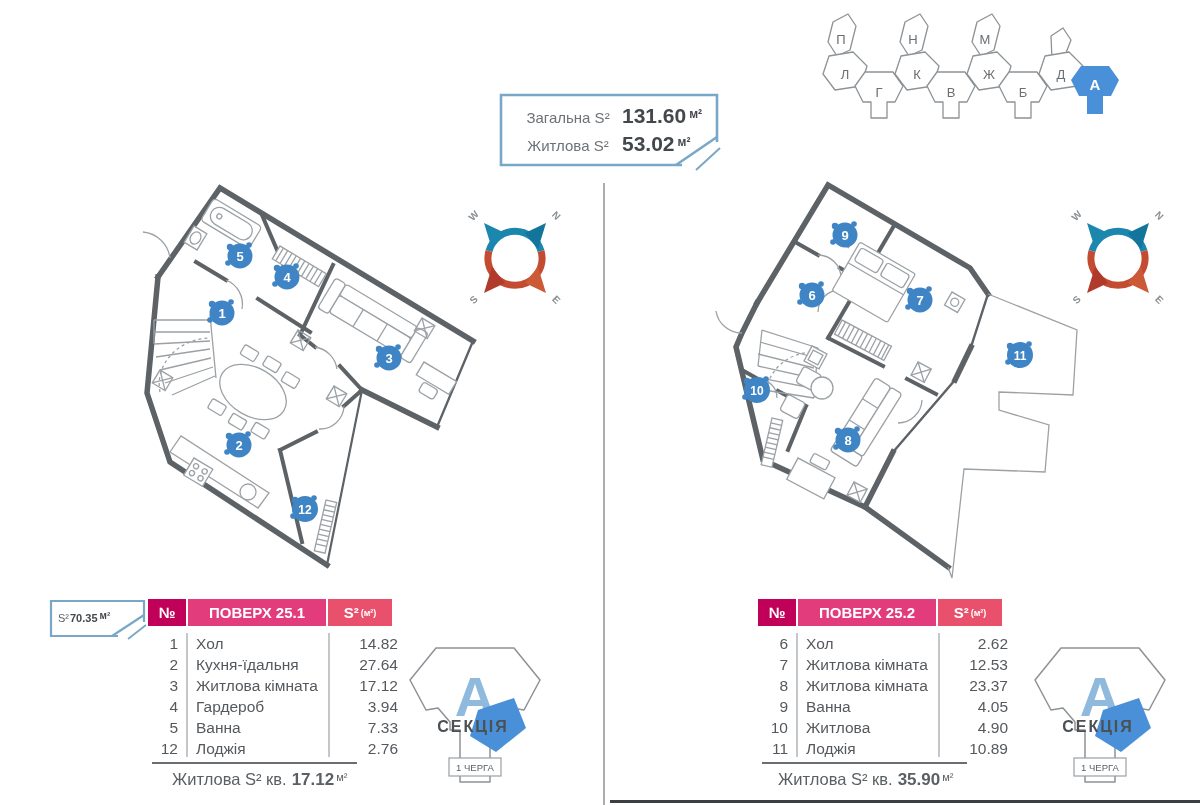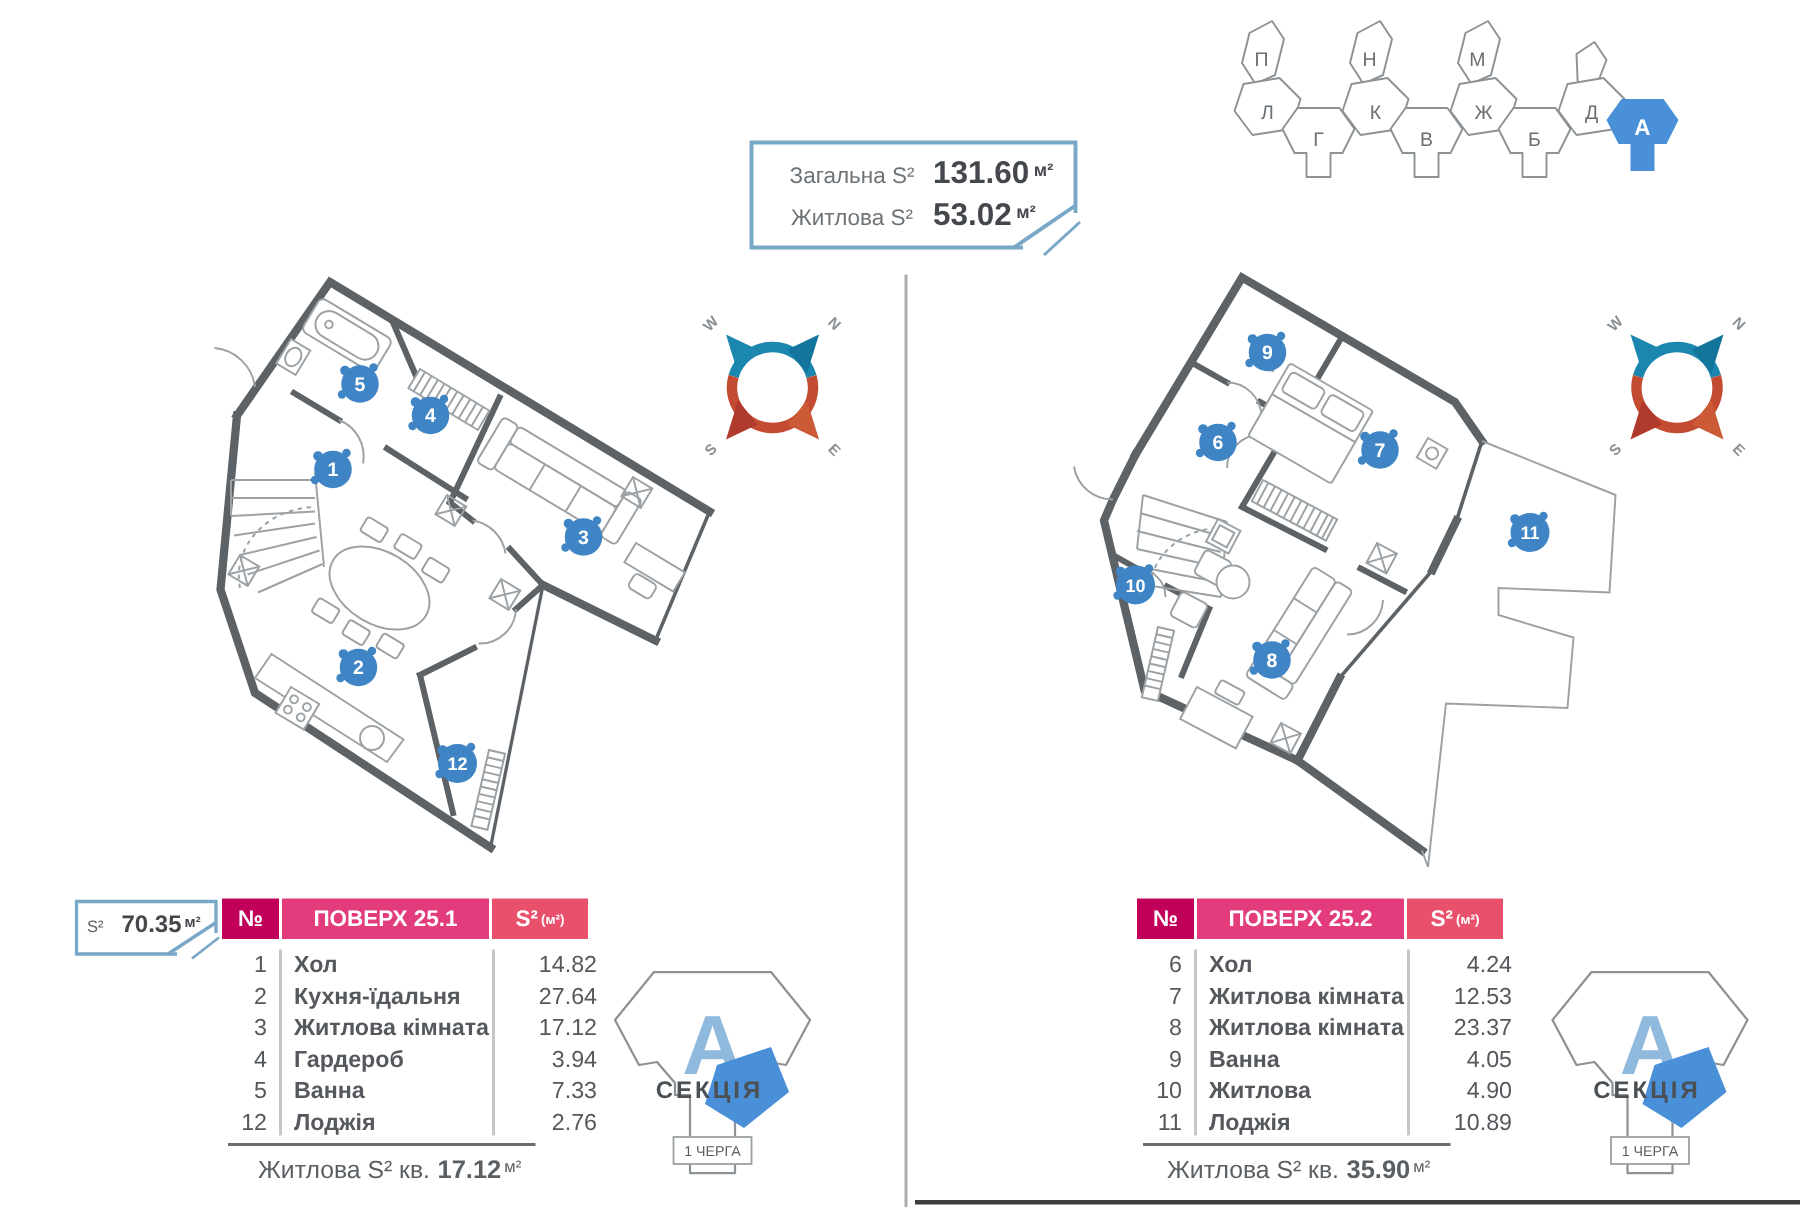--- a/index.html
+++ b/index.html
@@ -35,7 +35,7 @@
   .bdg{position:absolute;width:100px;height:42px;}
   .bdg .bt{position:absolute;left:10px;top:10px;white-space:nowrap;}
   .bs{font-size:11px;color:#5a5f63;}
-  .bv{font-size:16px;font-weight:700;color:#44484c;margin-left:12px;}
+  .bv{font-size:11px;font-weight:700;color:#44484c;margin-left:1px;}
   .bu{font-size:10px;color:#44484c;position:relative;top:-3px;margin-left:2px;font-weight:700;}
   .divline{left:603px;top:183px;width:1.5px;height:622px;background:#a9adb0;}
   .botline{left:610px;top:800px;width:590px;height:2.5px;background:#3c3f42;}

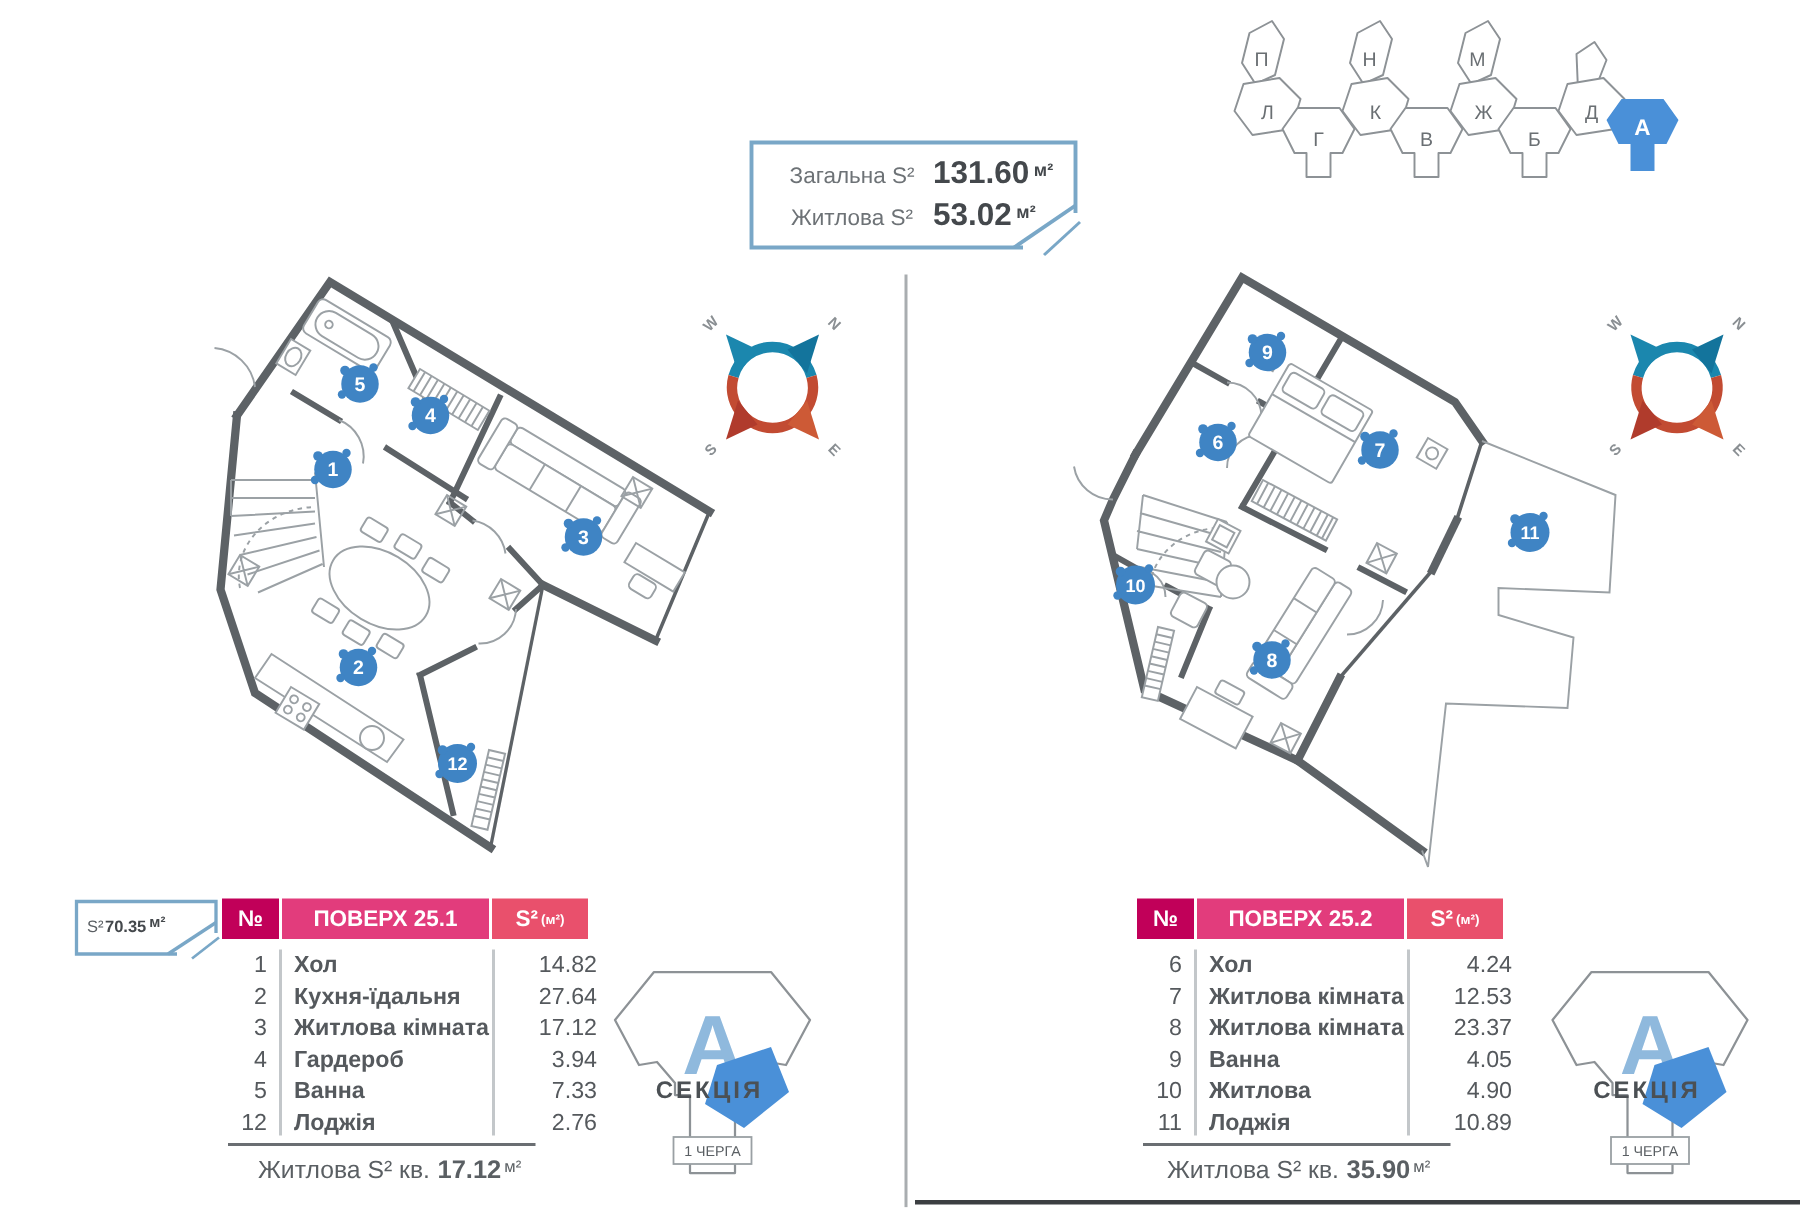--- a/index.html
+++ b/index.html
@@ -24,7 +24,7 @@
   .trows{position:absolute;display:flex;flex-direction:column;}
   .trow{display:flex;height:21px;align-items:center;font-size:15.5px;color:#55595d;}
   .c-num{width:30px;text-align:right;}
-  .c-name{width:142px;padding-left:18px;font-weight:bold;}
+  .c-name{width:142px;padding-left:18px;}
   .c-area{width:60px;text-align:right;}
   .vsep{position:absolute;width:1.5px;background:#c3c7ca;}
   .hrule{position:absolute;height:1.5px;background:#6a6e72;}

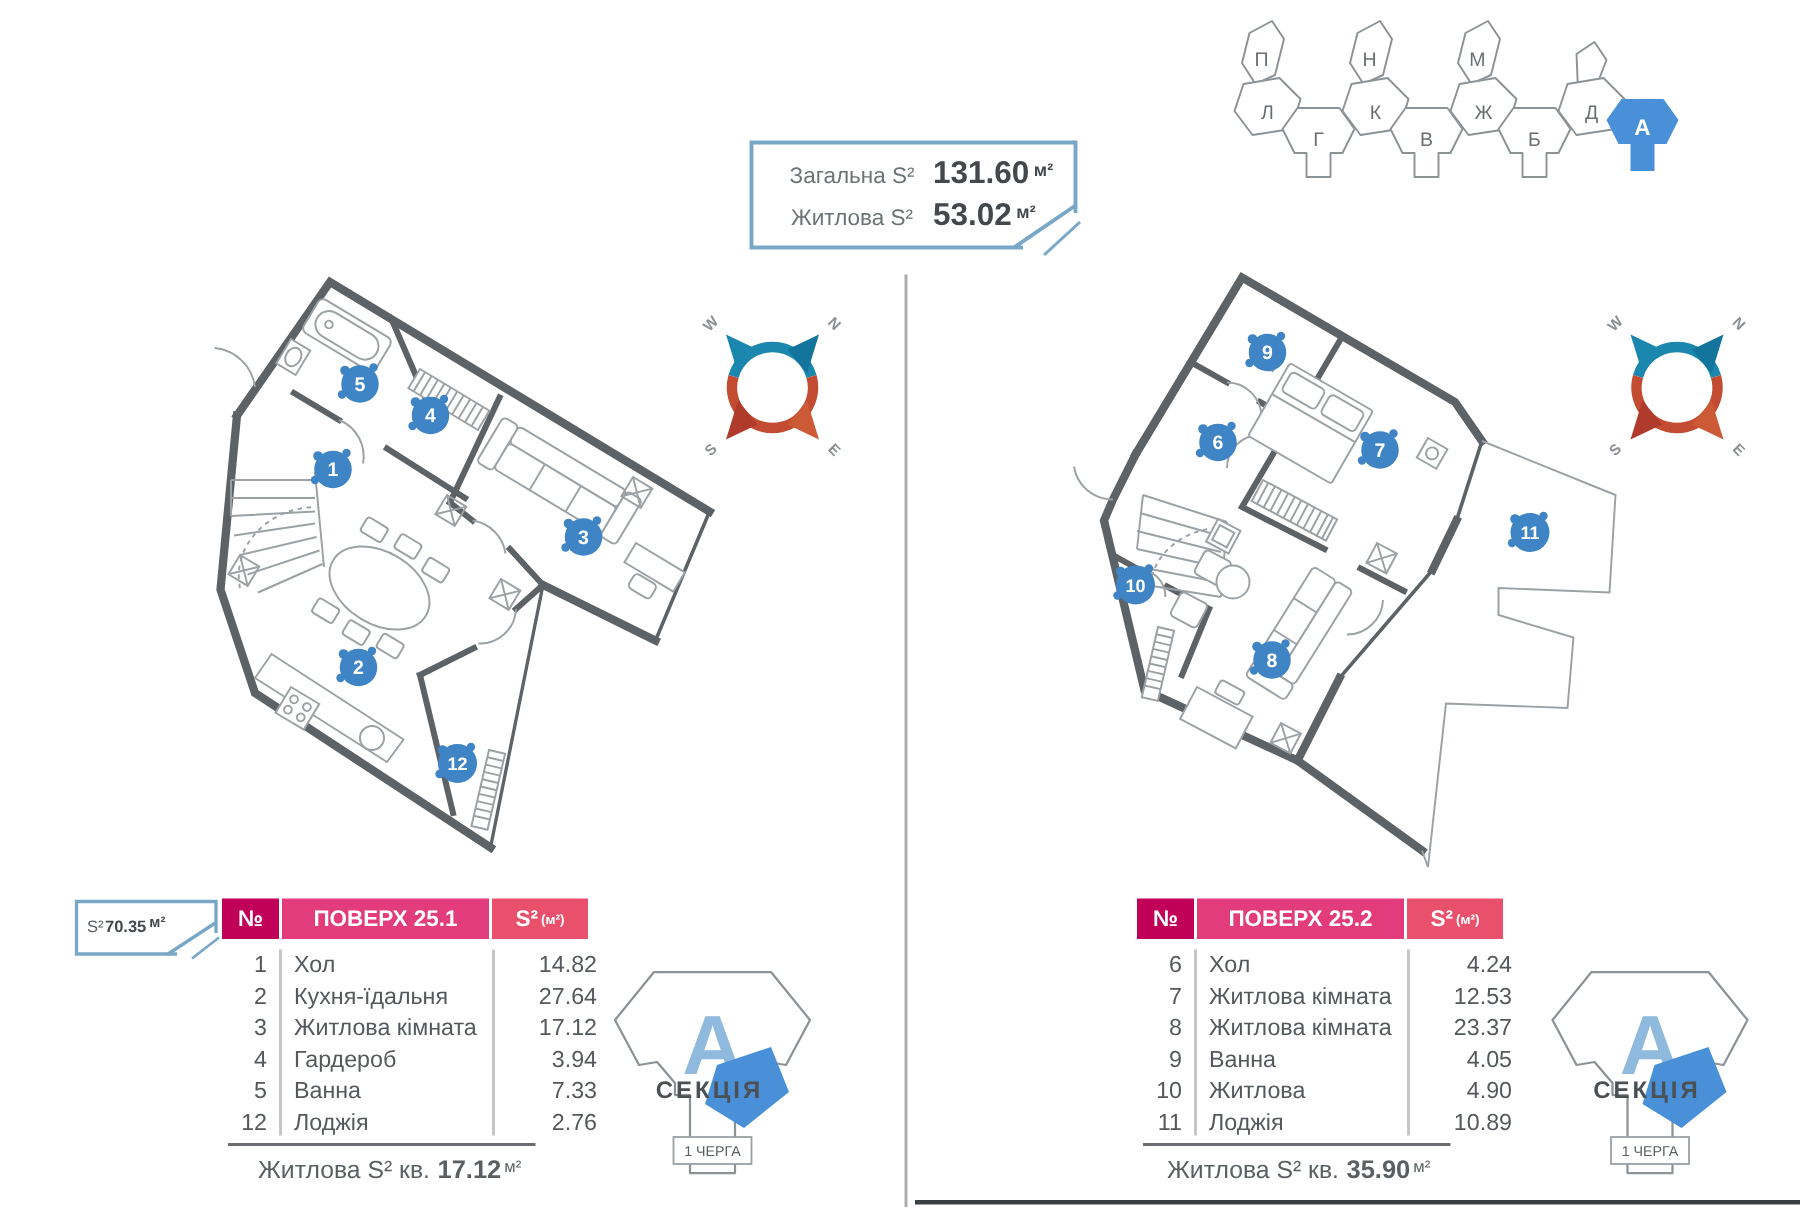--- a/index.html
+++ b/index.html
@@ -478,7 +478,7 @@
     <div class="trow">
         <span class="c-num">6</span>
         <span class="c-name">Хол</span>
-        <span class="c-area">4.24</span>
+        <span class="c-area">2.62</span>
       </div>
     <div class="trow">
         <span class="c-num">7</span>

